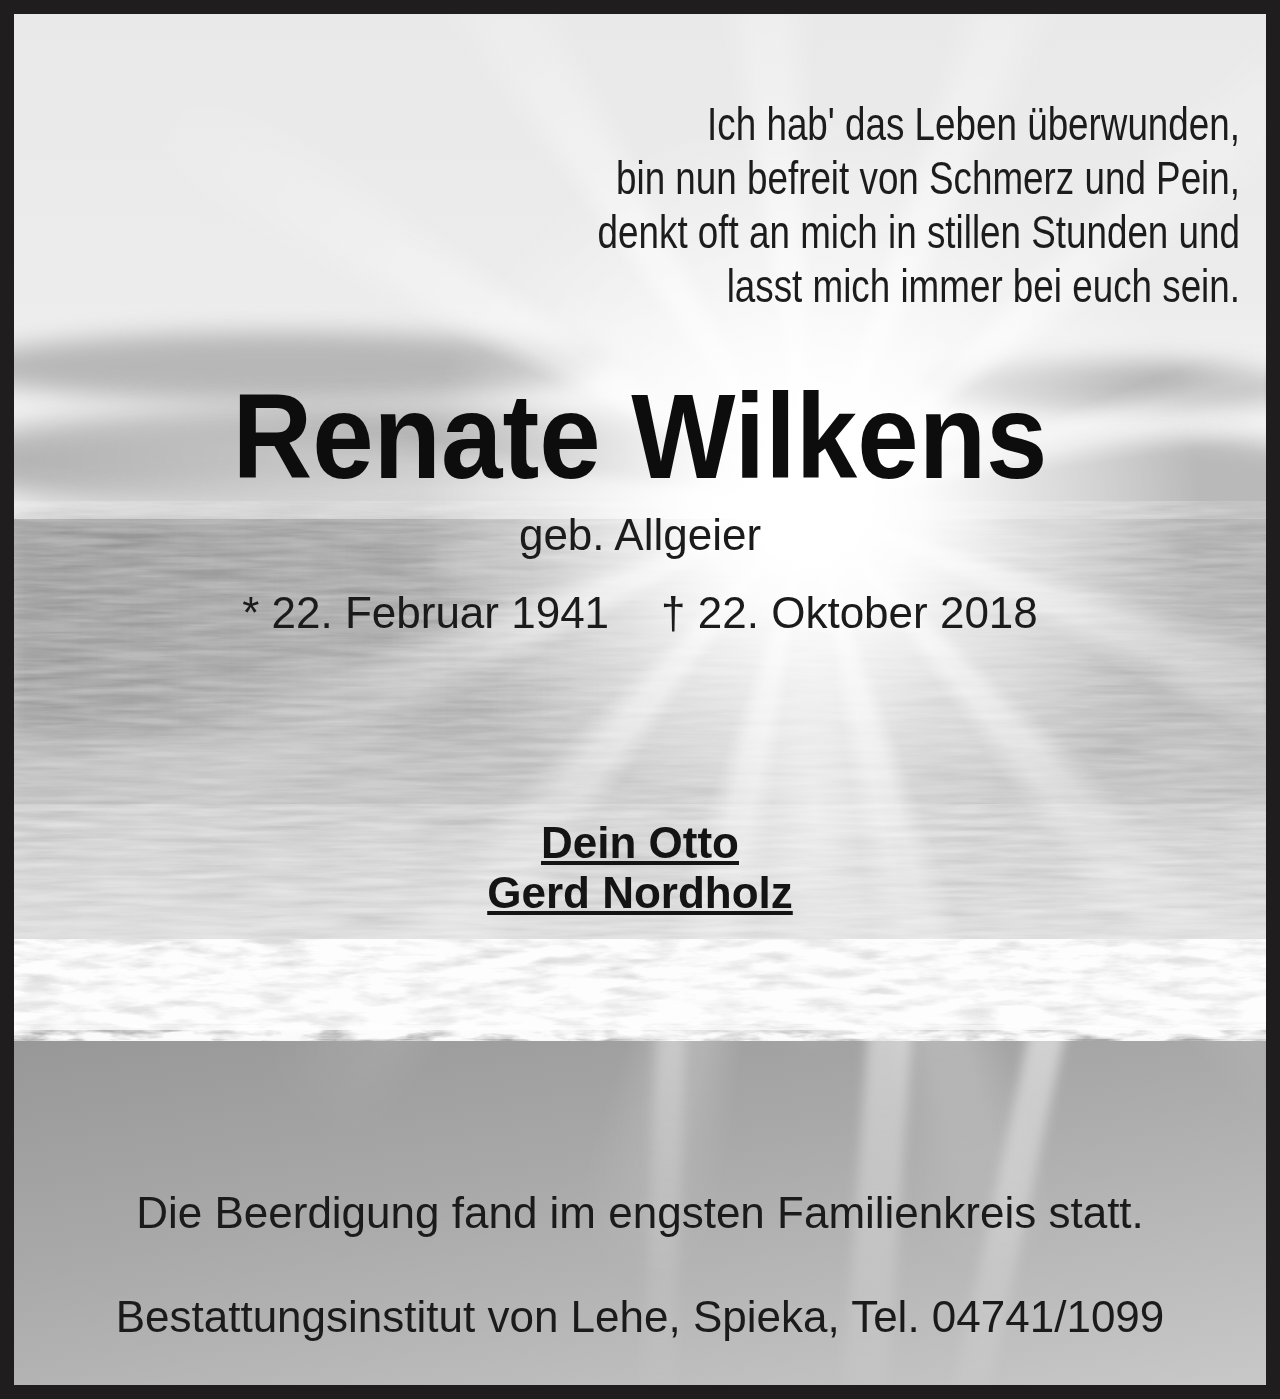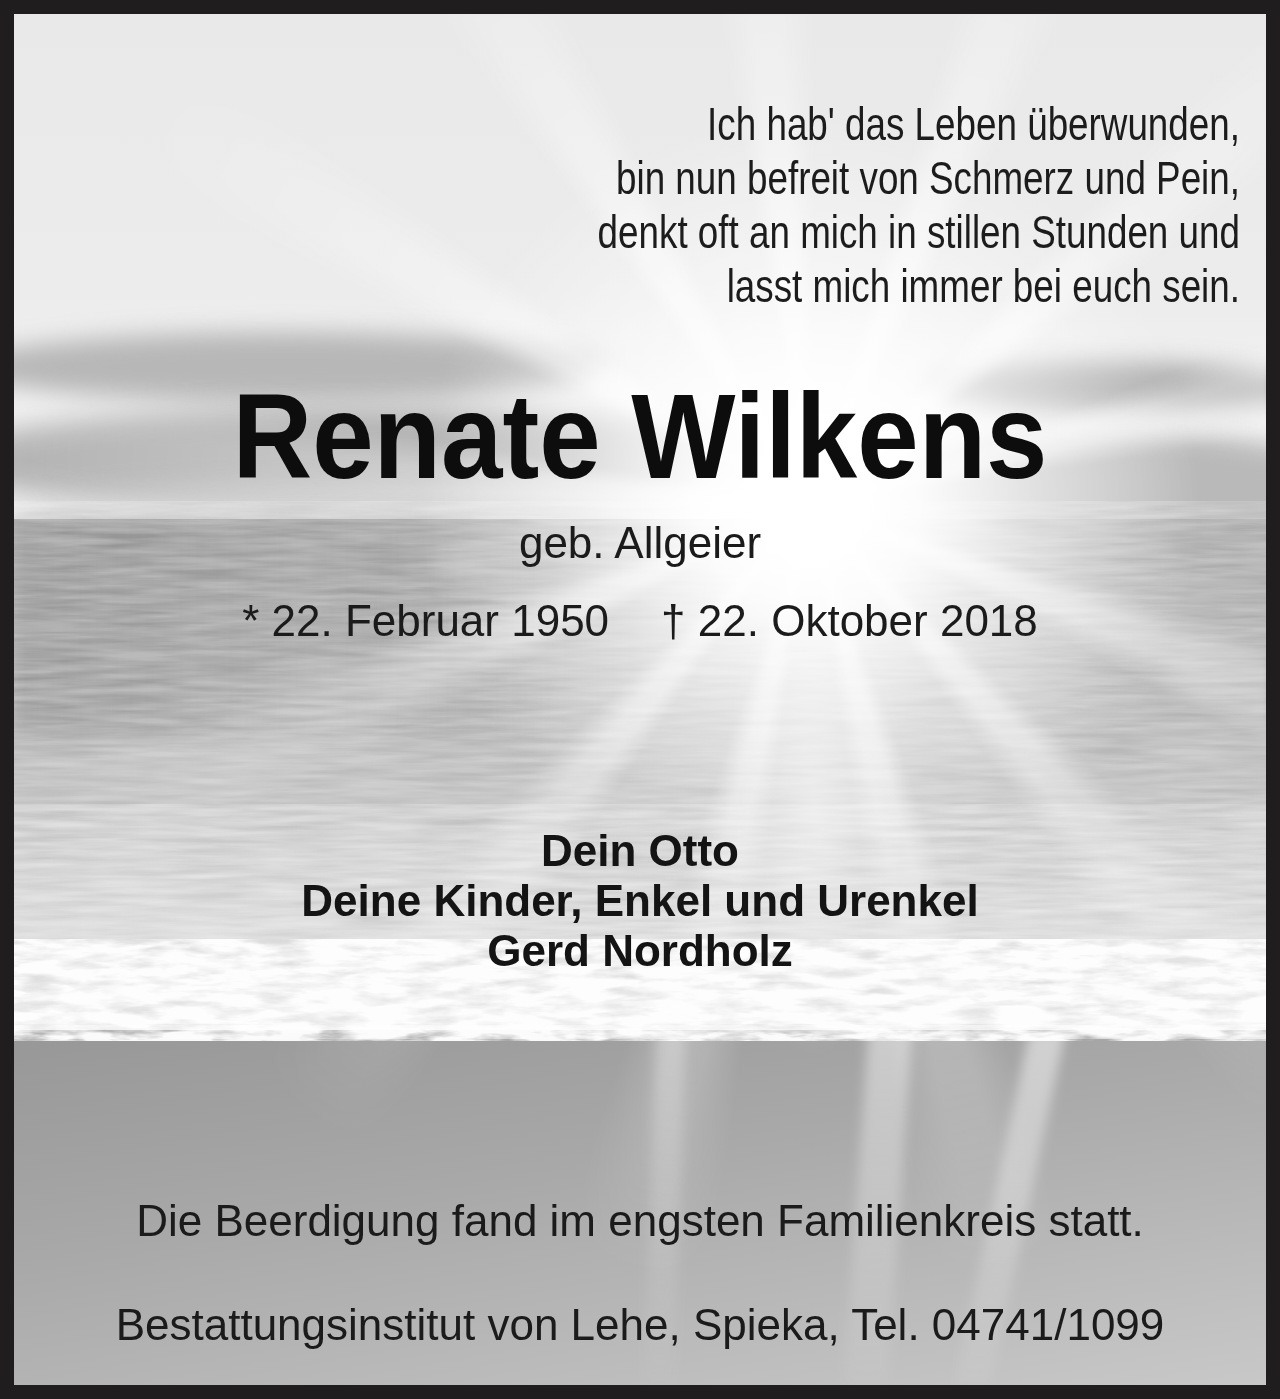--- a/index.html
+++ b/index.html
@@ -64,7 +64,7 @@
   .name{left:0;right:0;top:362px;text-align:center;
     font-size:120px;line-height:120px;font-weight:bold;color:#0d0d0d;
     transform:scaleX(.92);transform-origin:50% 0;}
-  .cline{left:0;right:0;text-align:center;font-size:44px;line-height:44px;margin-top:8px;}
+  .cline{left:0;right:0;text-align:center;font-size:44px;line-height:44px;}
   .geb{top:499px;}
   .dates{top:577px;}
   .dates .death{display:inline-block;margin-left:52px;text-align:right;}

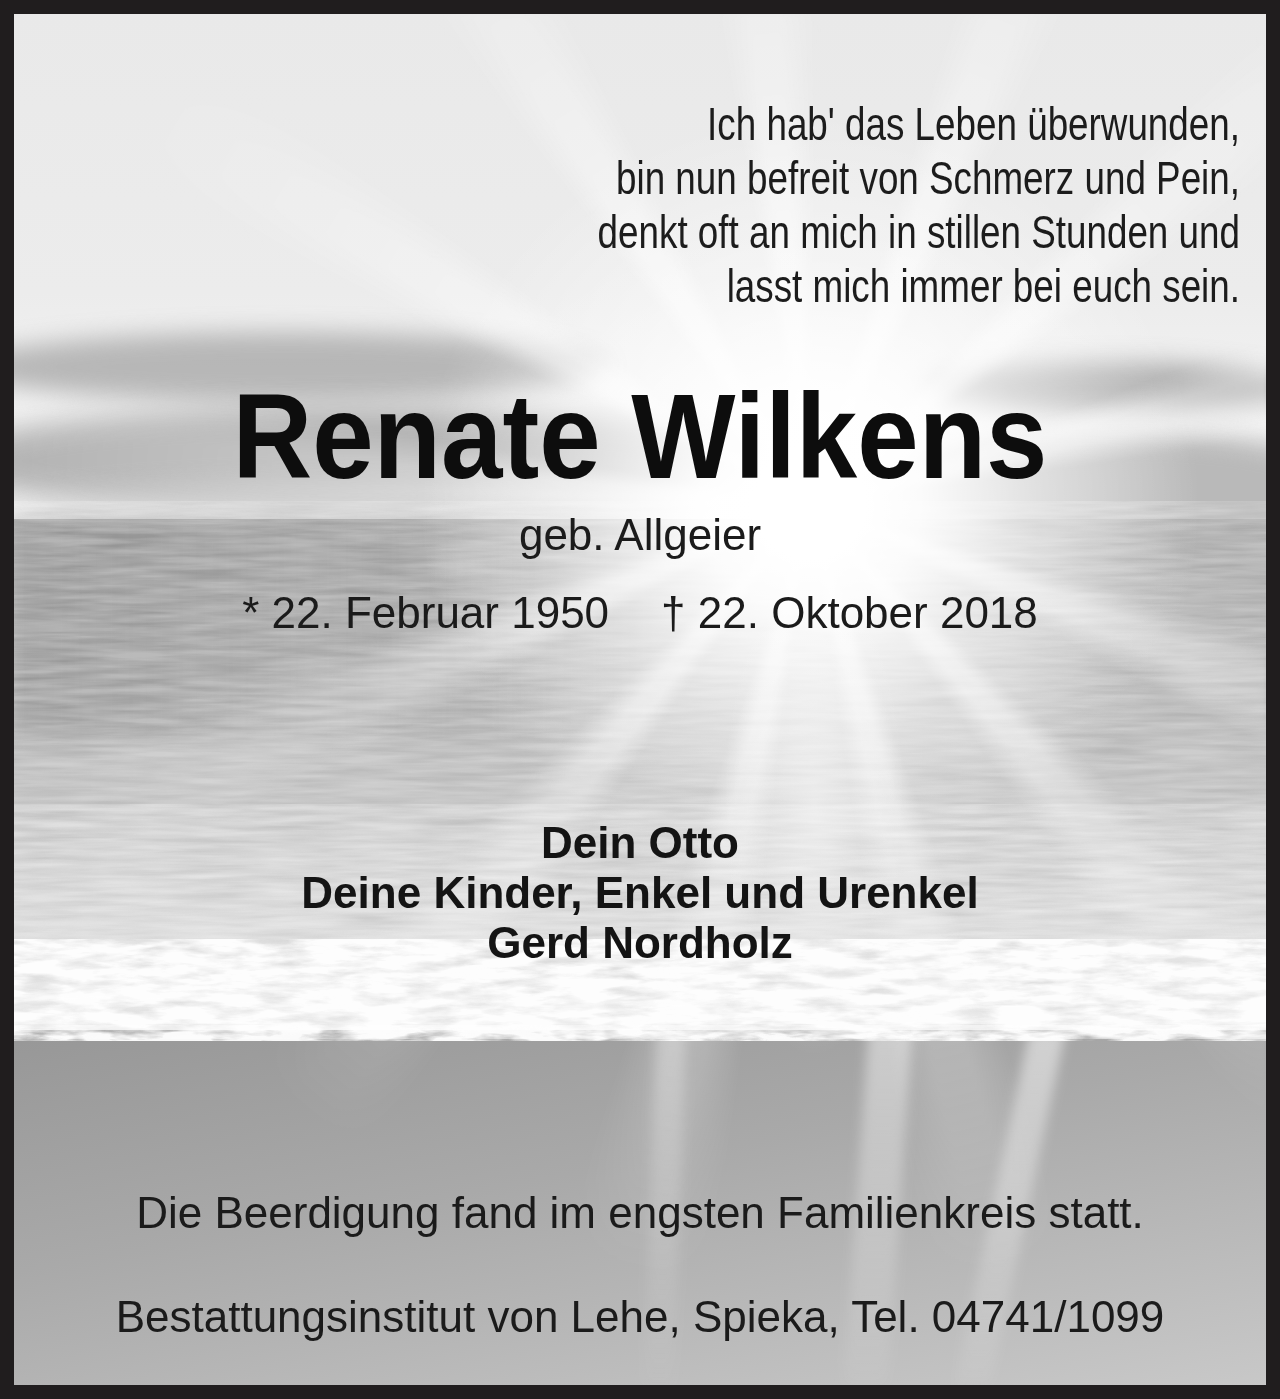--- a/index.html
+++ b/index.html
@@ -126,7 +126,7 @@
     <div class="txt cline geb">geb. Allgeier</div>
 
     <div class="txt cline dates">
-      <span class="birth">* 22. Februar 1950</span><span class="death">† 22. Oktober 2018</span>
+      <span class="birth">* 22. Februar 1941</span><span class="death">† 22. Oktober 2018</span>
     </div>
 
 

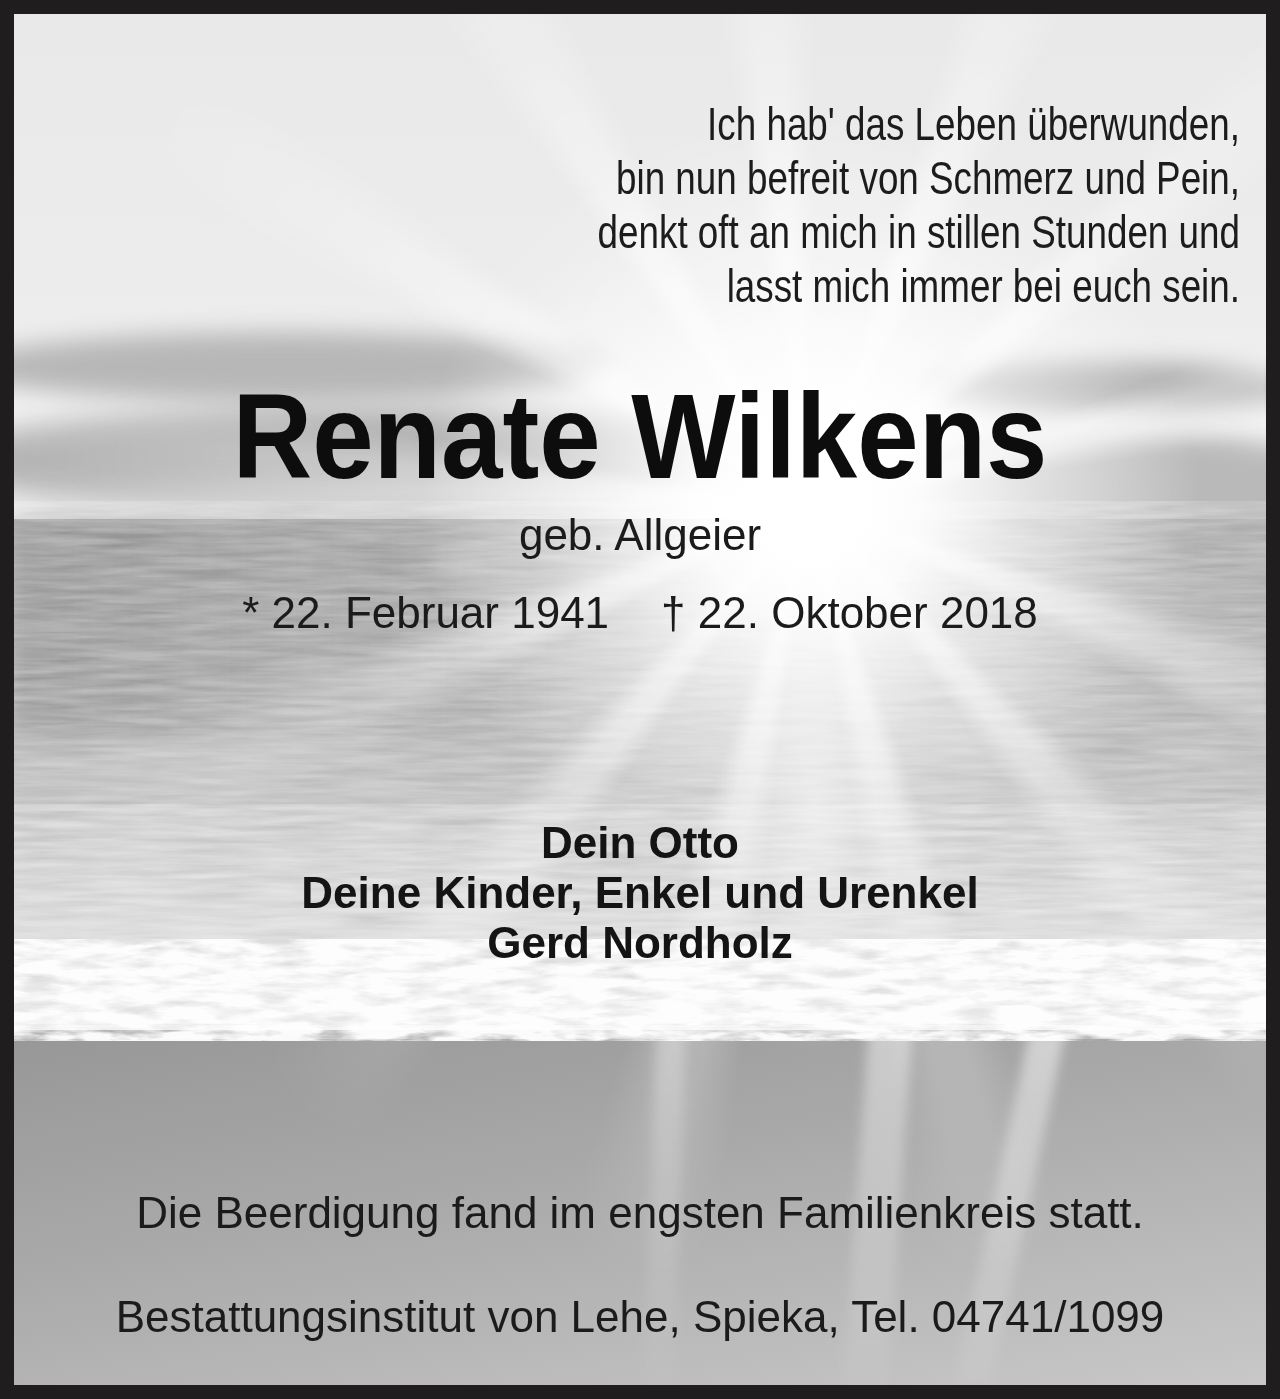--- a/index.html
+++ b/index.html
@@ -69,7 +69,7 @@
   .dates{top:577px;}
   .dates .death{display:inline-block;margin-left:52px;text-align:right;}
   .farewell{top:704px;}
-  .mourners{top:804px;line-height:50px;font-weight:bold;color:#141414;}
+  .mourners{top:804px;line-height:50px;font-weight:bold;color:#141414;text-decoration:underline;}
   .address{top:1014px;line-height:50px;}
   .funeral{top:1177px;}
   .home{top:1281px;}

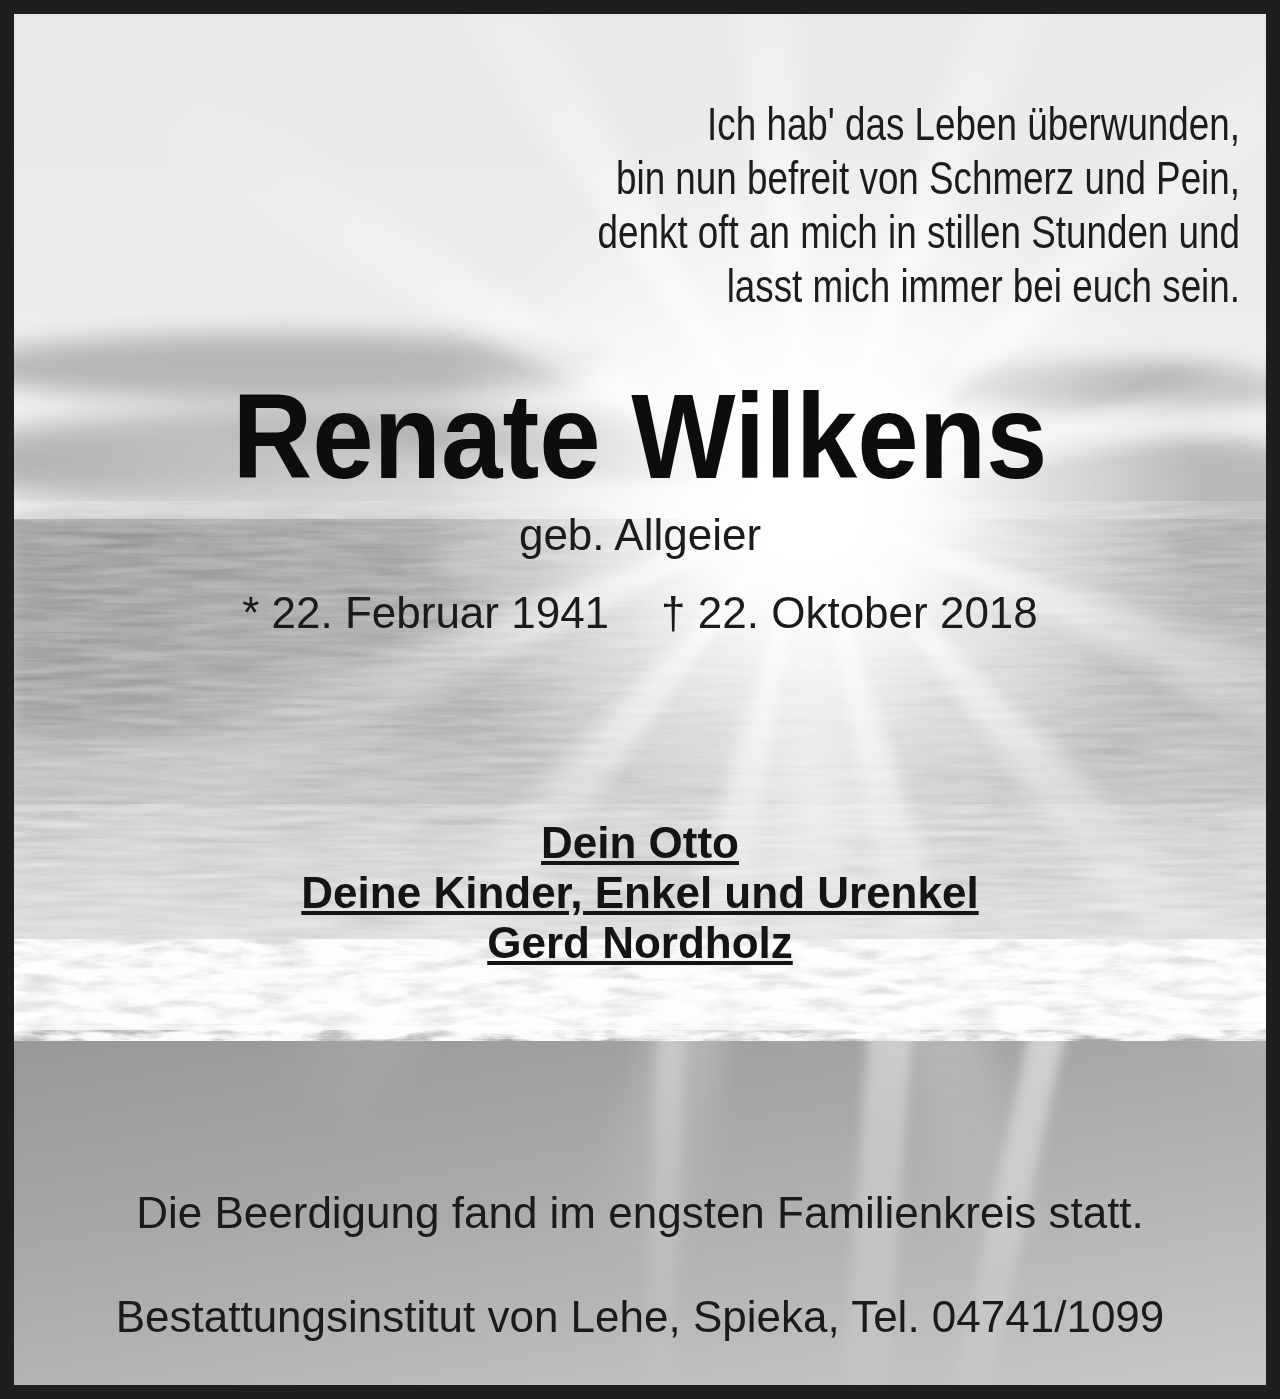--- a/index.html
+++ b/index.html
@@ -132,7 +132,6 @@
 
     <div class="txt cline mourners">
       <div>Dein Otto</div>
-      <div>Deine Kinder, Enkel und Urenkel</div>
       <div>Gerd Nordholz</div>
     </div>
 

